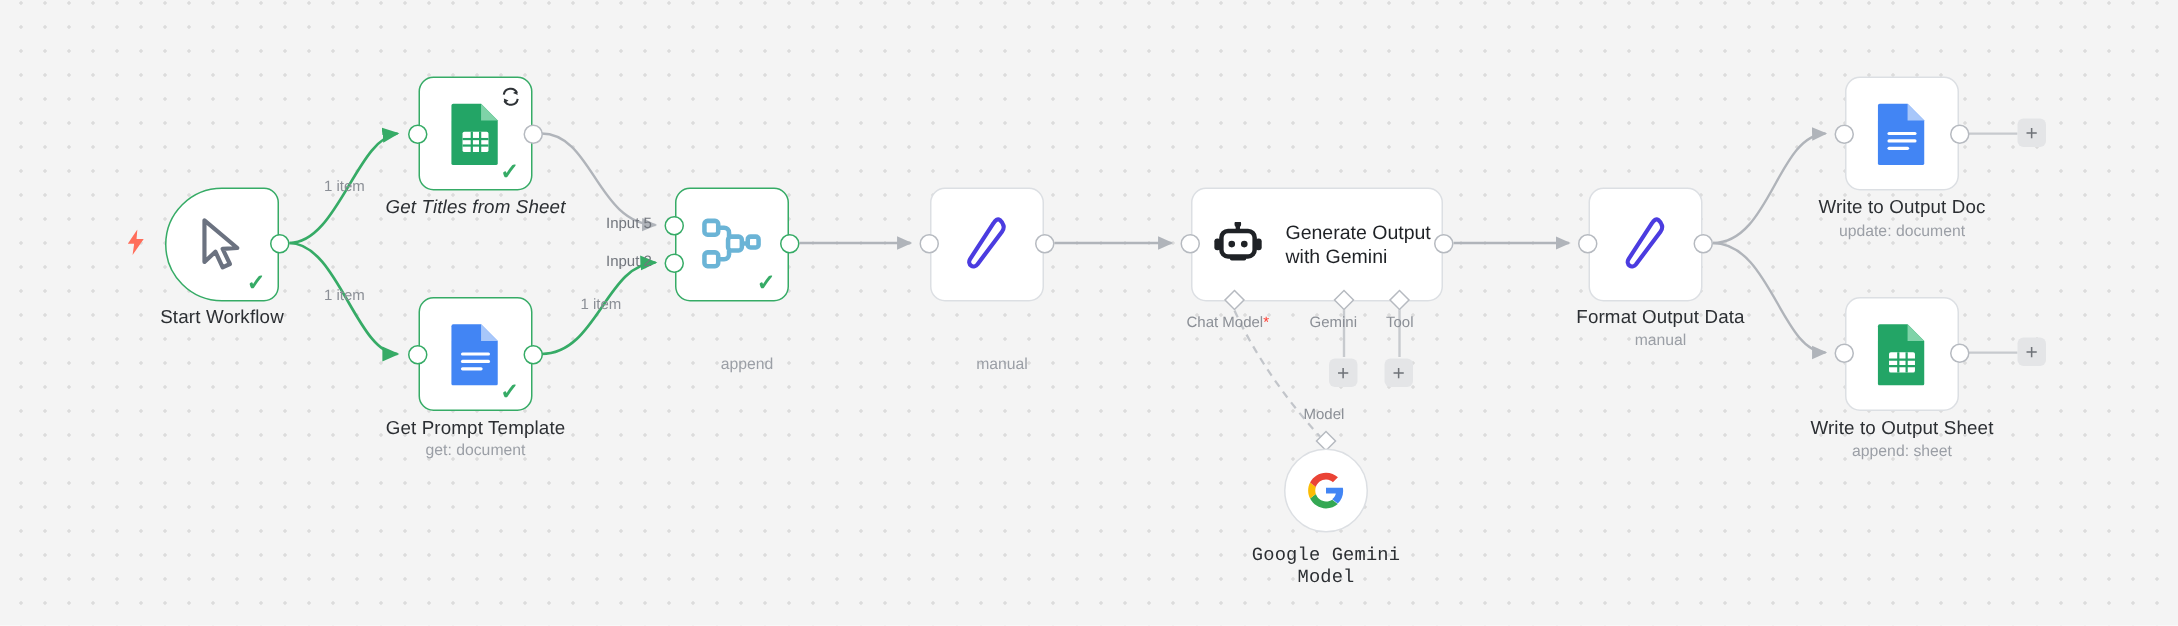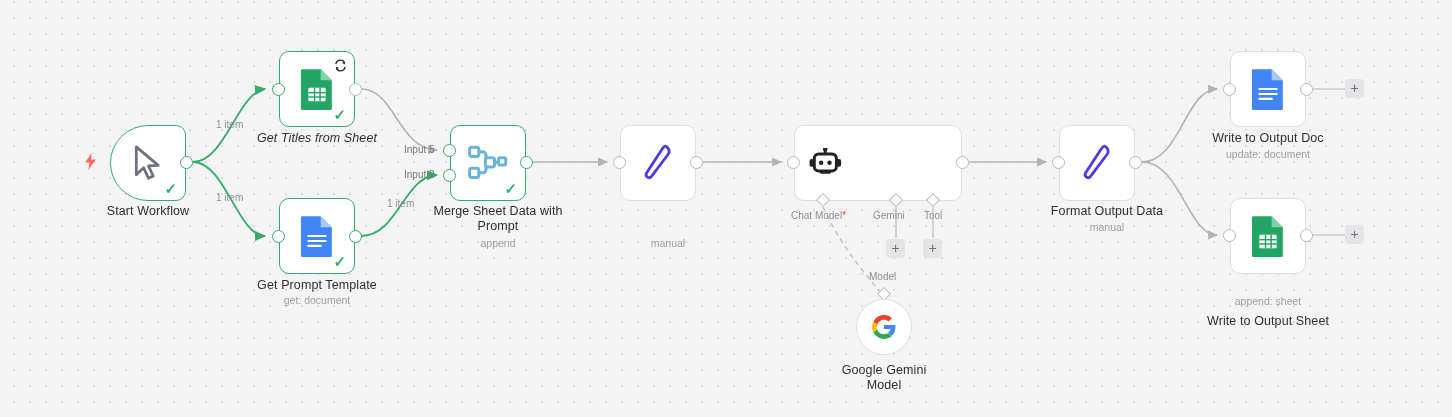--- a/index.html
+++ b/index.html
@@ -263,6 +263,8 @@
       <circle cx="15.7" cy="11.3" r="1.7" fill="#1f2226"></circle>
       <rect x="8.3" y="17.6" width="8.4" height="2.1" rx="1" fill="#1f2226"></rect>
     </svg>
+    <span class="agent-title">Generate Output
+with Gemini</span>
   </div>
   <div class="port" style="left:787px; top:156px;"></div>
   <div class="port" style="left:956px; top:156px;"></div>

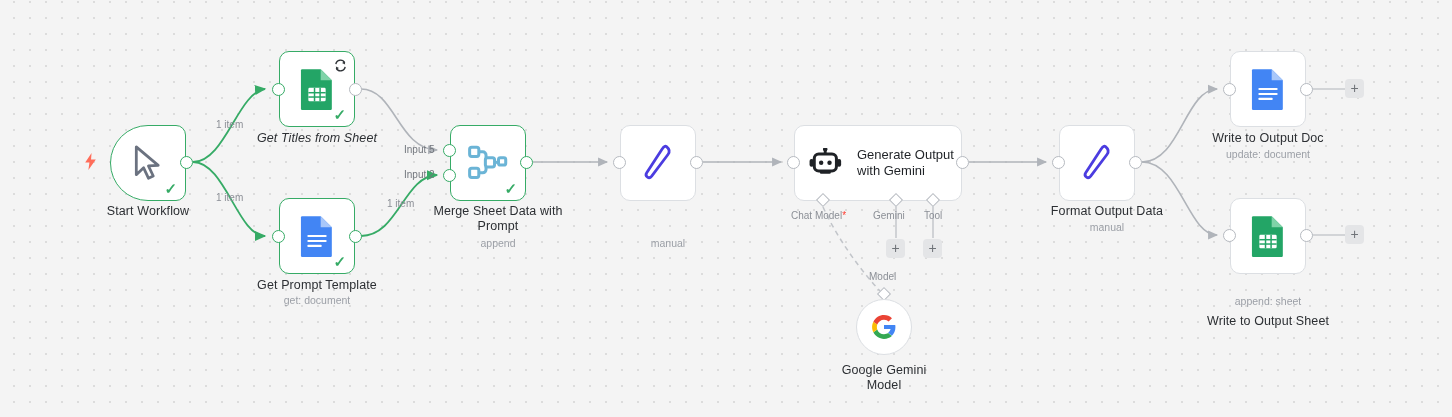--- a/index.html
+++ b/index.html
@@ -236,8 +236,6 @@
   <div class="port green" style="left:520px; top:156px;"></div>
   <div class="conn-label dark" style="left:404px; top:144px;">Input 5</div>
   <div class="conn-label dark" style="left:404px; top:169px;">Input 2</div>
-  <div class="label" style="left:412px; top:204px; width:172px;">Merge Sheet Data with
-Prompt</div>
   <div class="sublabel" style="left:412px; top:237px; width:172px;">append</div>
 
   <div class="node w96" style="left:620px; top:125px;">

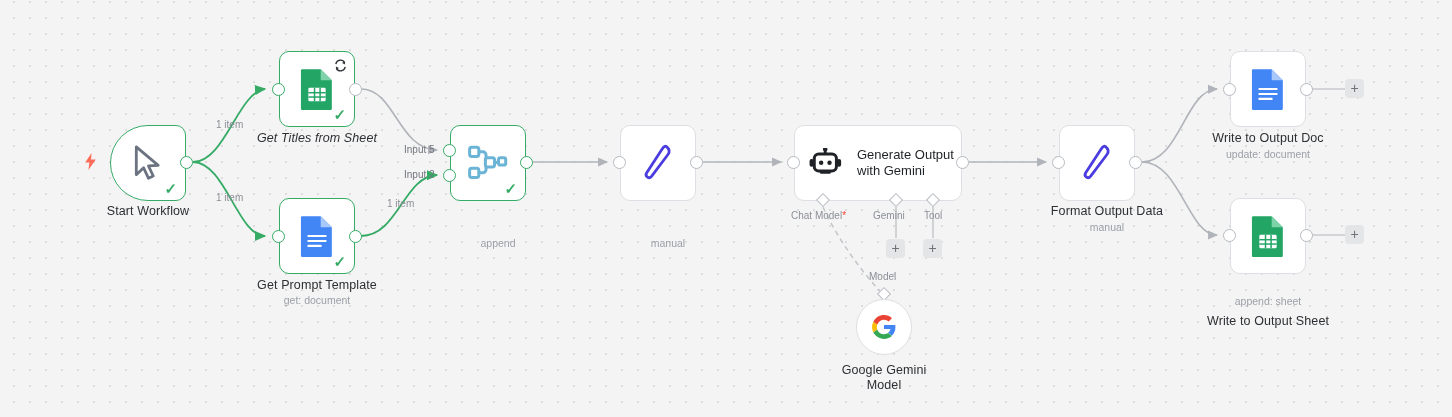--- a/index.html
+++ b/index.html
@@ -337,7 +337,7 @@
   <div class="port" style="left:1223px; top:229px;"></div>
   <div class="port" style="left:1300px; top:229px;"></div>
   <div class="plusbtn" style="left:1345px; top:225px;">+</div>
-  <div class="label" style="left:1188px; top:278px; width:160px;margin-top:36px;">Write to Output Sheet</div>
+  <div class="label" style="left:1188px; top:278px; width:160px;">Write to Output Sheet</div>
   <div class="sublabel" style="left:1188px; top:295px; width:160px;">append: sheet</div>
 
   <div class="conn-label" style="left:216px; top:119px;">1 item</div>

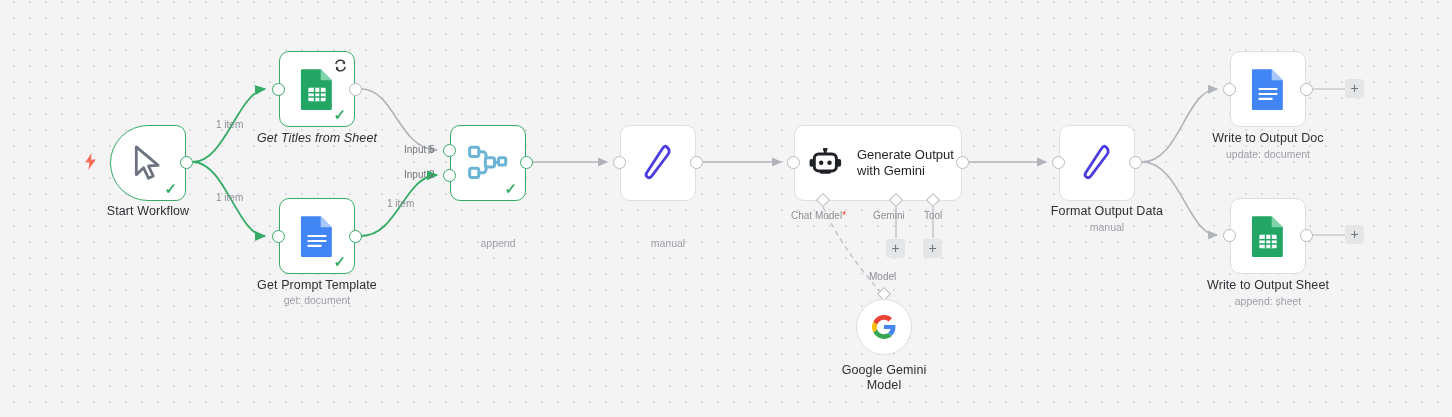--- a/index.html
+++ b/index.html
@@ -290,7 +290,7 @@
       <path fill="#EA4335" d="M24 10.5c4.1 0 6.9 1.8 8.5 3.3l6.2-6C34.9 4.3 29.9 2 24 2 15.5 2 8.1 6.9 4.4 14.1l7.1 5.5c1.8-5.3 6.7-9.1 12.5-9.1z"></path>
     </svg>
   </div>
-  <div class="label" style="left:804px; top:363px; width:160px;">Google Gemini
+  <div class="label" style="left:804px; top:363px; width:160px;font-family:Liberation Mono, monospace;">Google Gemini
 Model</div>
 
   <div class="node w96" style="left:1059px; top:125px;">

